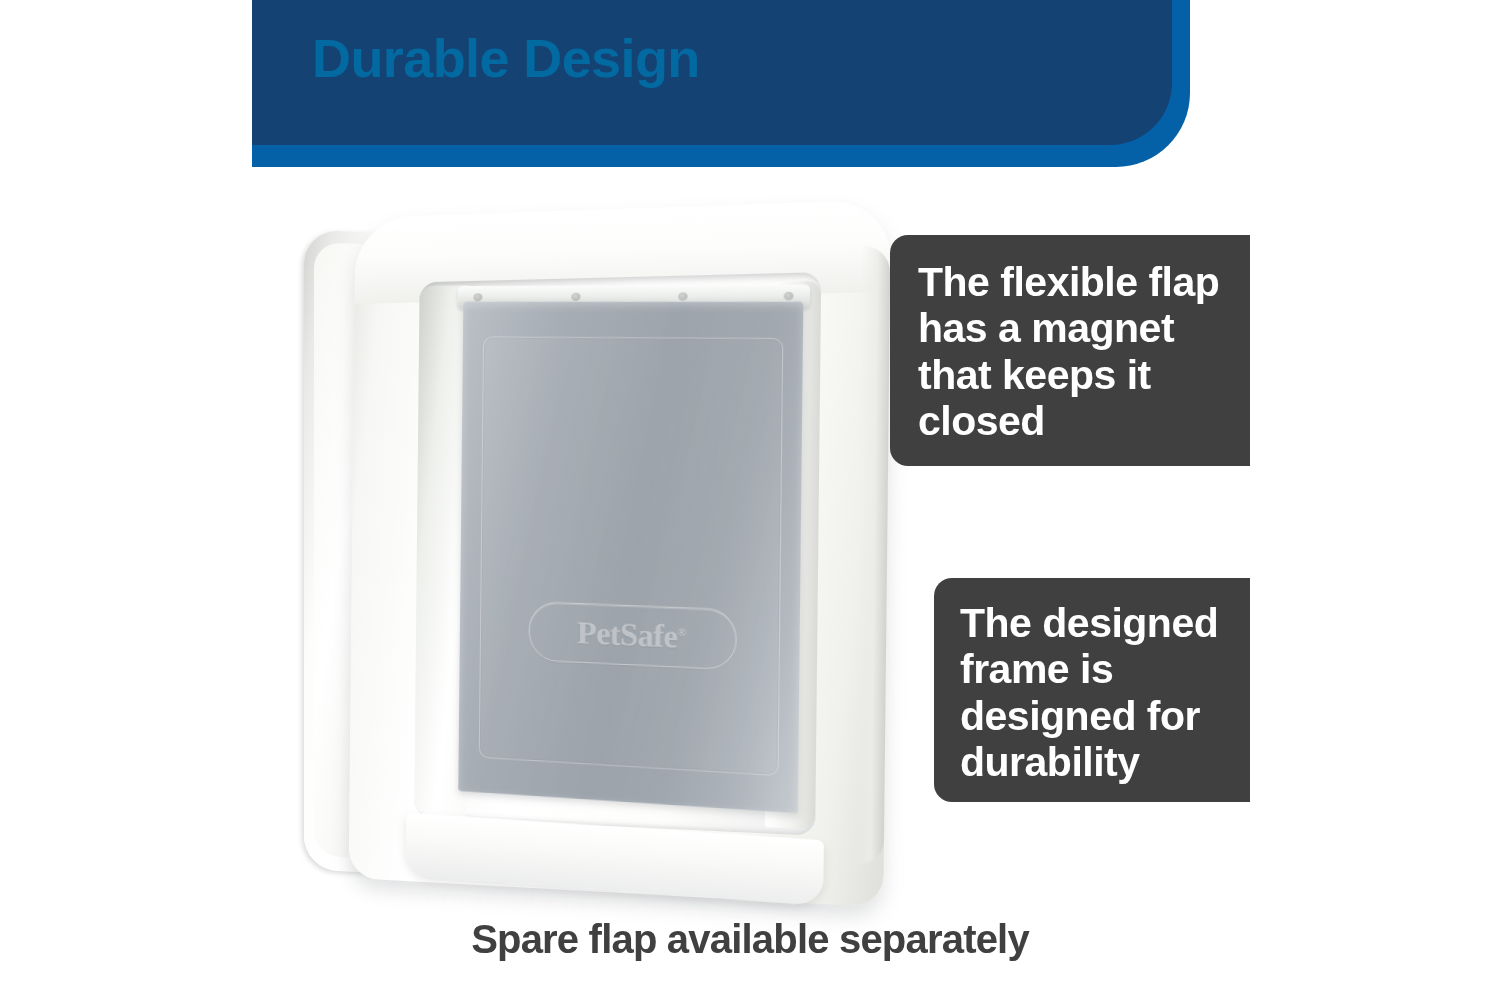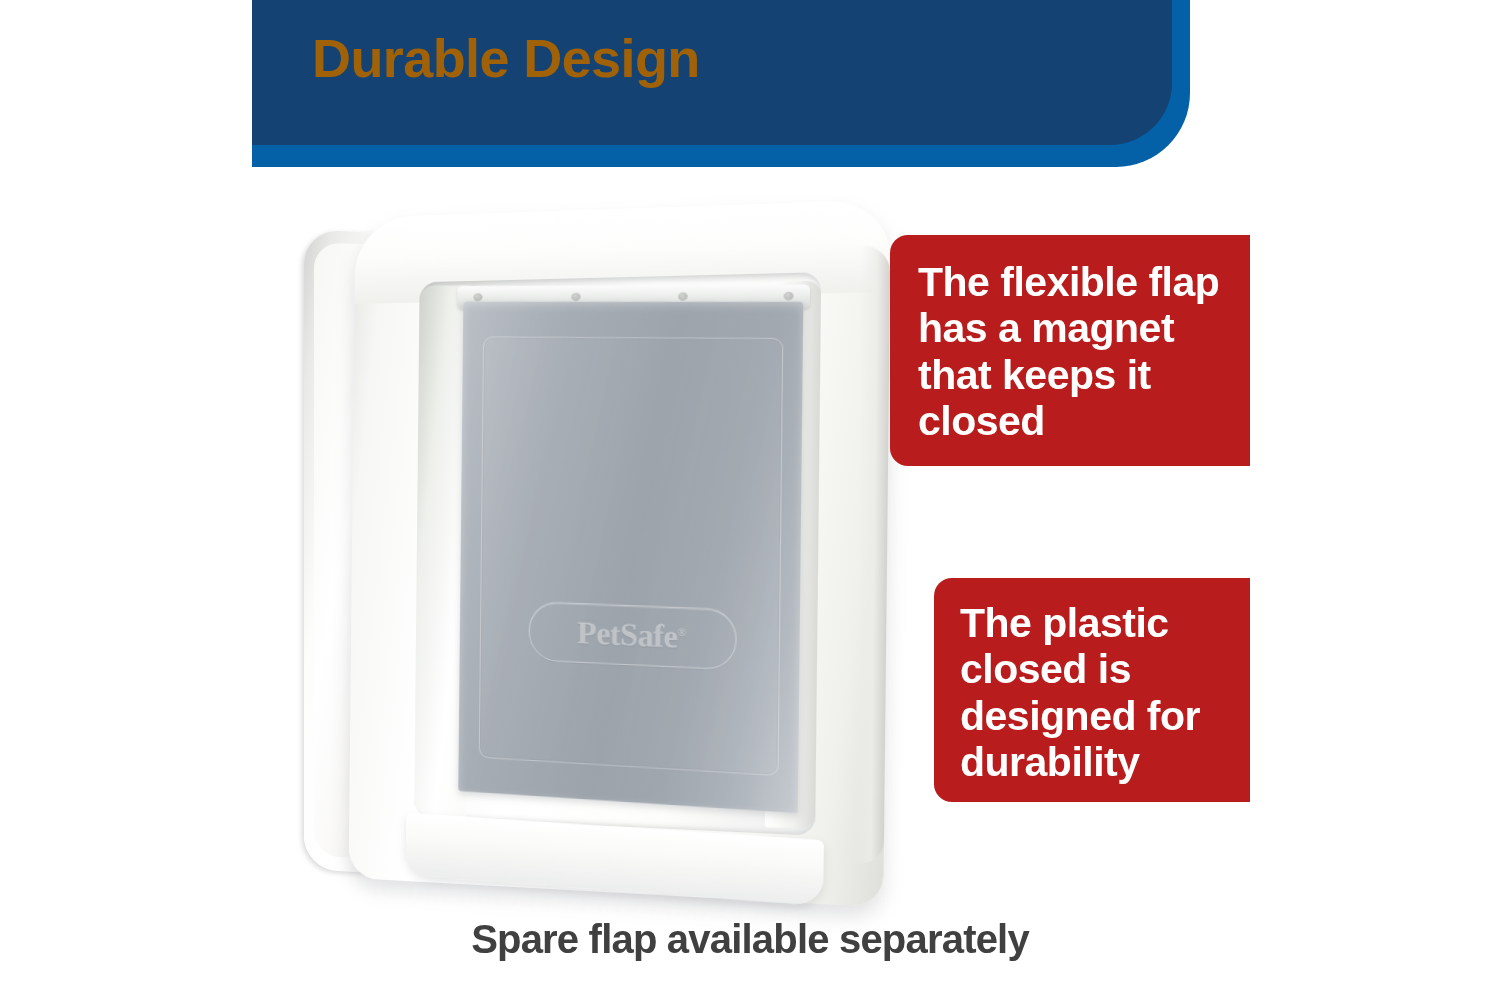--- a/index.html
+++ b/index.html
@@ -49,7 +49,7 @@
     top: 31px;
     font-size: 54px;
     font-weight: bold;
-    color: #a16207;
+    color: #0369a1;
     letter-spacing: -0.6px;
     white-space: nowrap;
     line-height: 1;

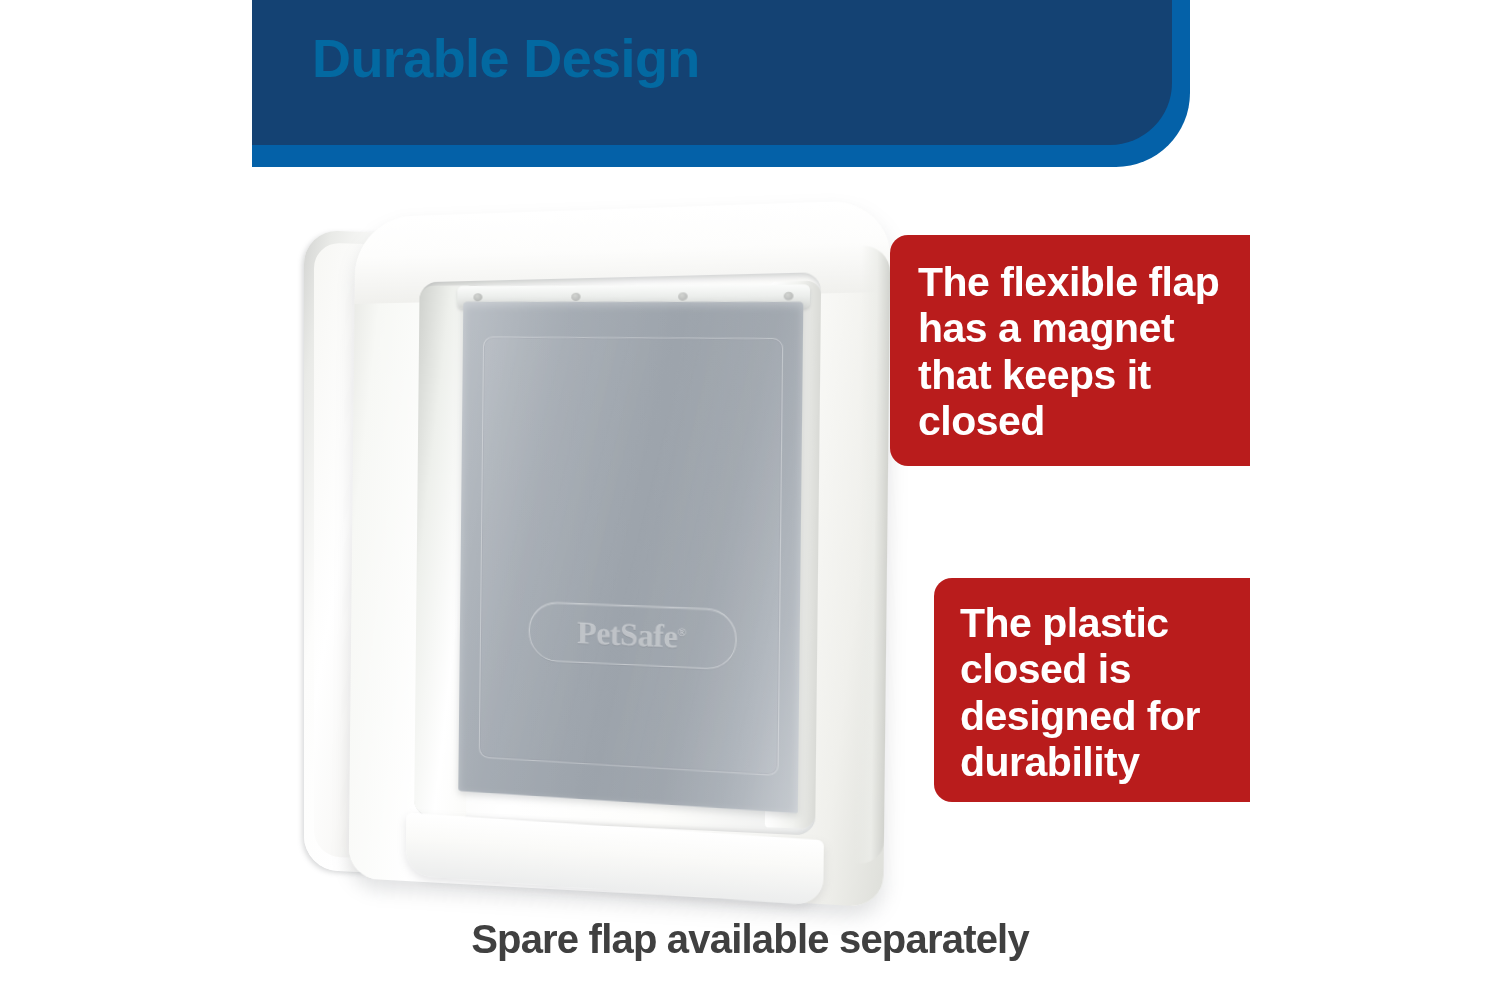--- a/index.html
+++ b/index.html
@@ -59,7 +59,7 @@
   
   .callout {
     position: absolute;
-    background: #b91c1c;
+    background: #404040;
     border-top-left-radius: 18px;
     border-bottom-left-radius: 18px;
     box-sizing: border-box;

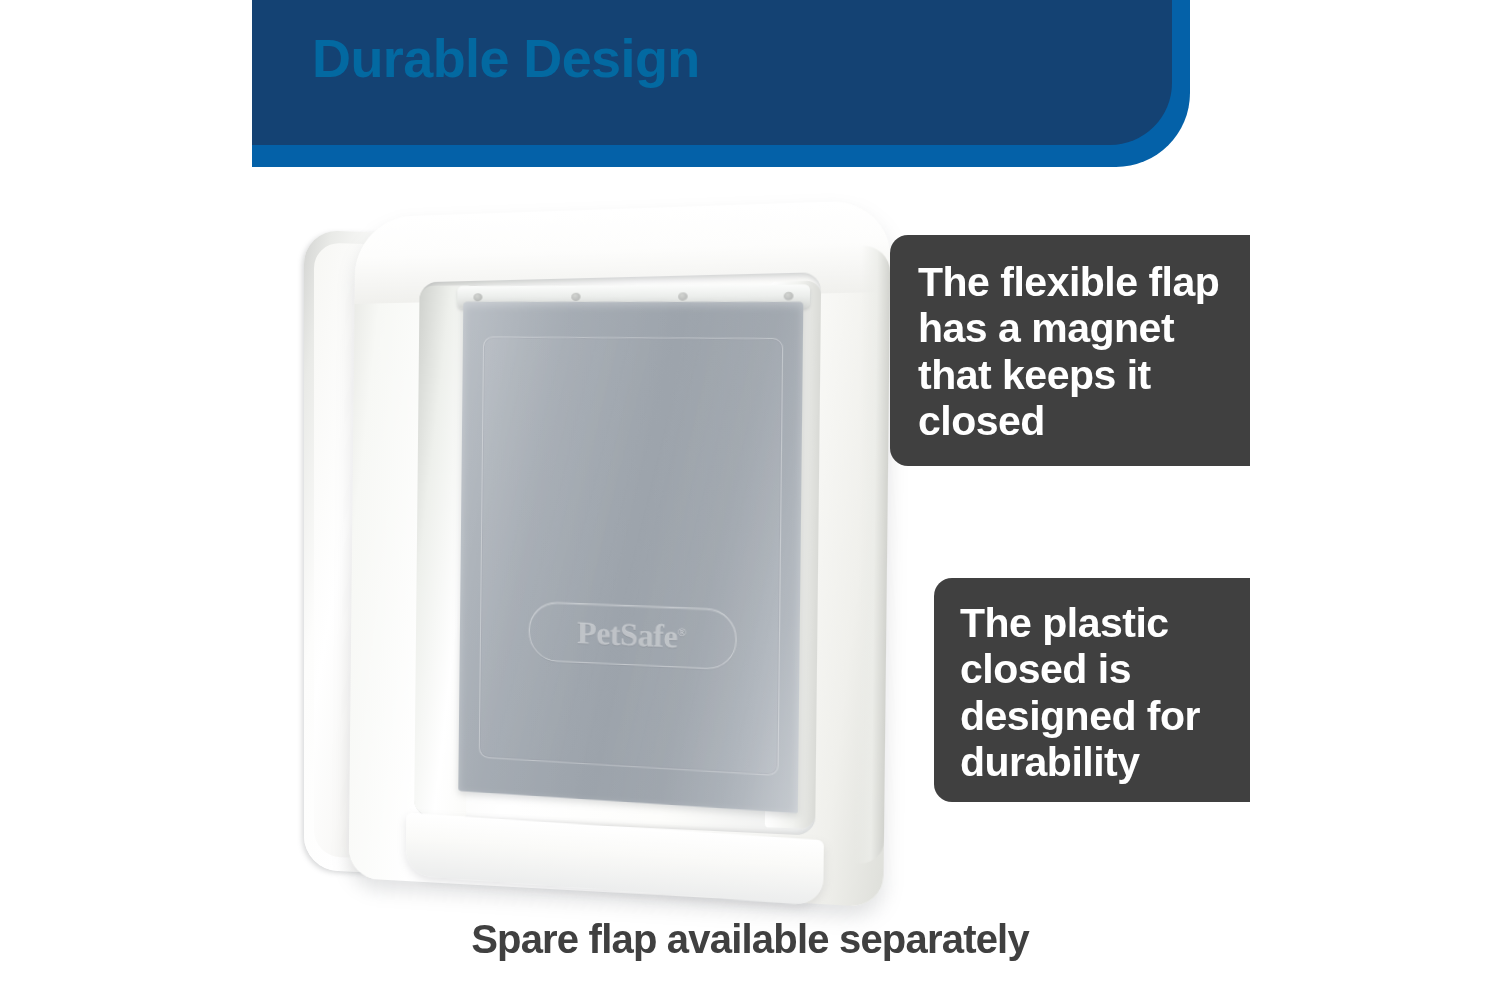--- a/index.html
+++ b/index.html
@@ -398,7 +398,7 @@
 </div>
 
 <div class="callout" id="callout-frame-durability">
-  <span class="callout-text">The plastic closed is designed for durability</span>
+  <span class="callout-text">The designed frame is designed for durability</span>
 </div>
 
 <div id="bottom-caption">Spare flap available separately</div>

